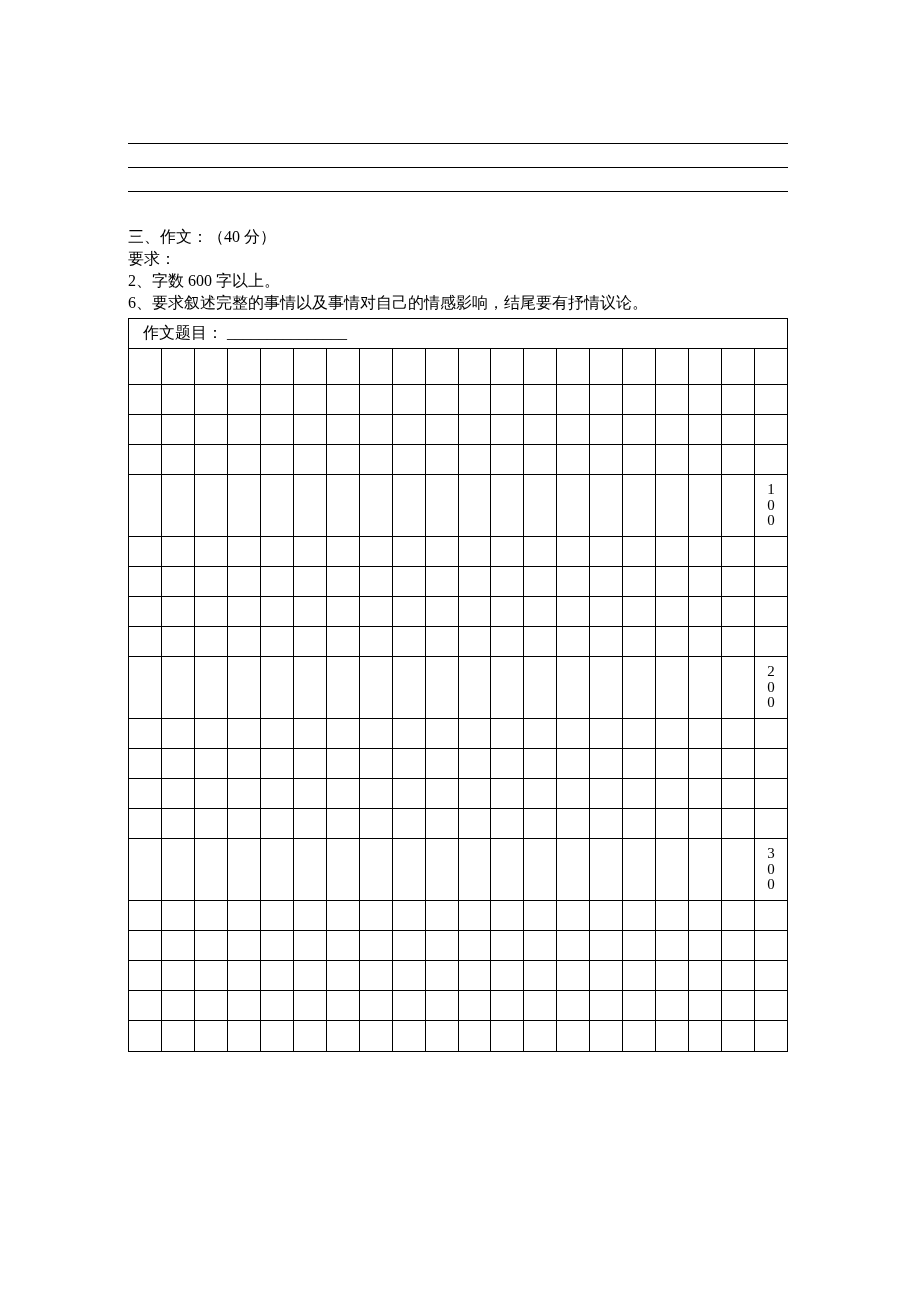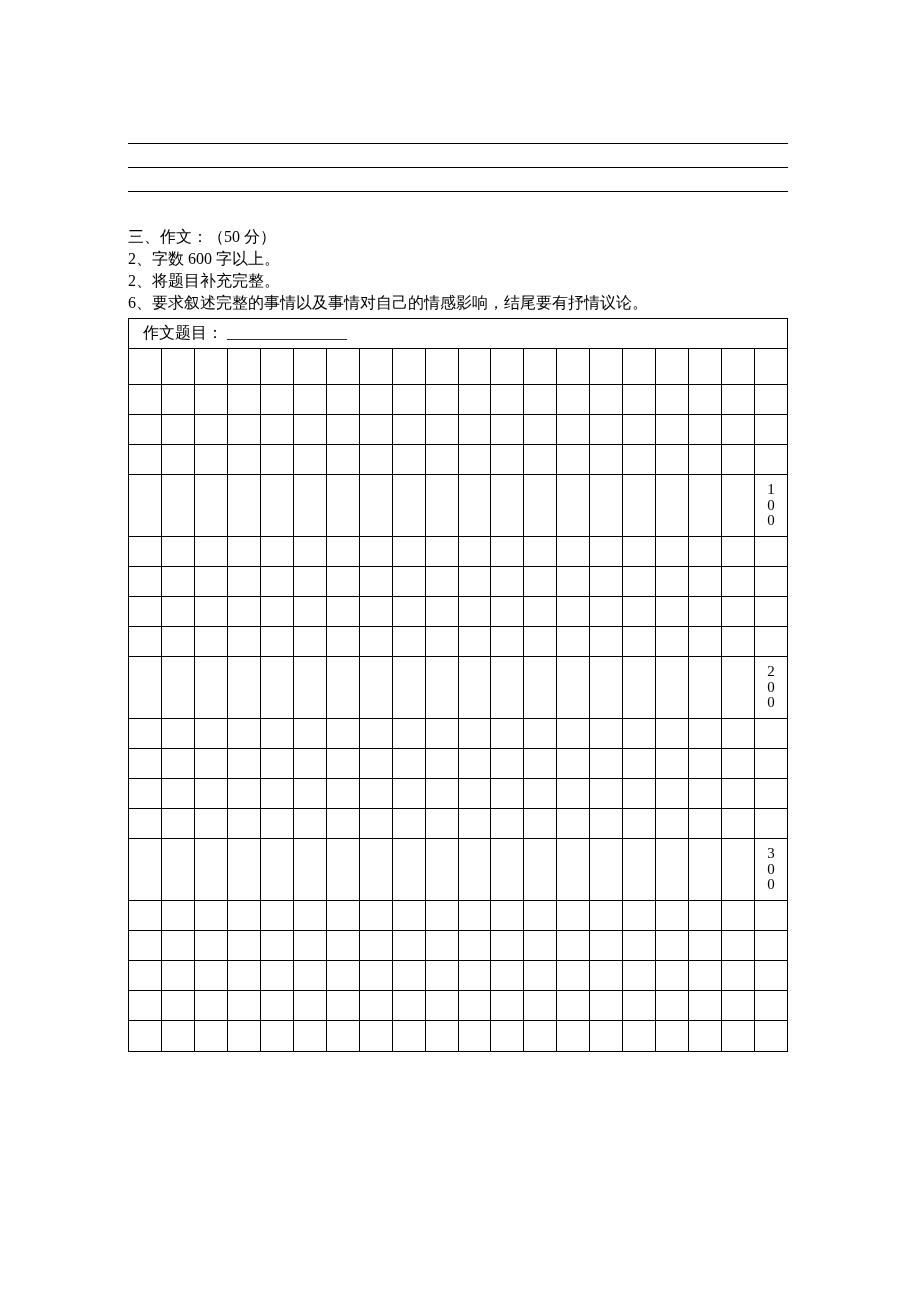--- a/index.html
+++ b/index.html
@@ -70,7 +70,7 @@
 </div>
 
 <div class="instructions">
-  <p>三、作文：（50 分）</p>
+  <p>三、作文：（40 分）</p>
   <p>2、字数 600 字以上。</p>
   <p>2、将题目补充完整。</p>
   <p>6、要求叙述完整的事情以及事情对自己的情感影响，结尾要有抒情议论。</p>

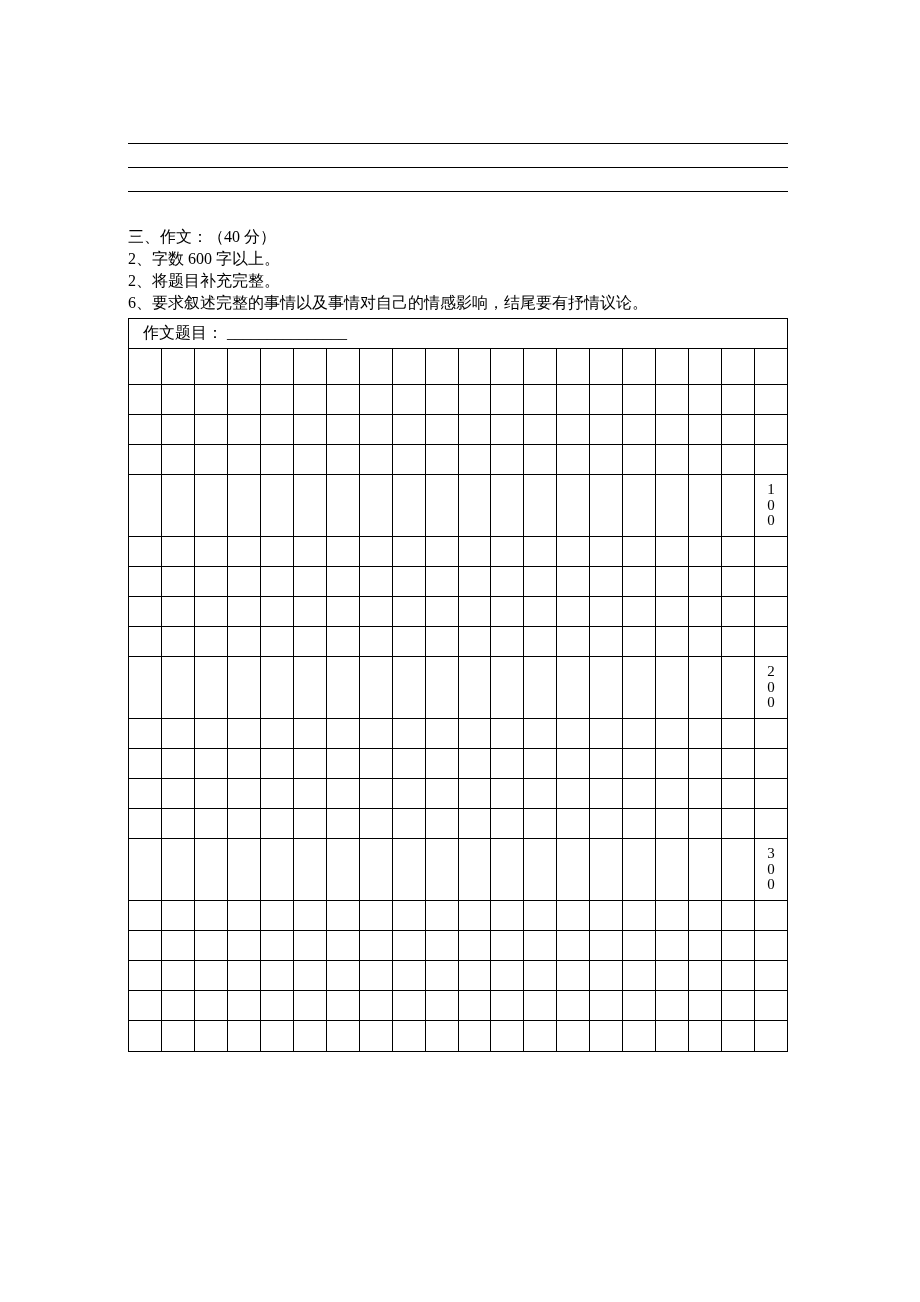--- a/index.html
+++ b/index.html
@@ -71,6 +71,7 @@
 
 <div class="instructions">
   <p>三、作文：（40 分）</p>
+  <p>要求：</p>
   <p>2、字数 600 字以上。</p>
   <p>2、将题目补充完整。</p>
   <p>6、要求叙述完整的事情以及事情对自己的情感影响，结尾要有抒情议论。</p>

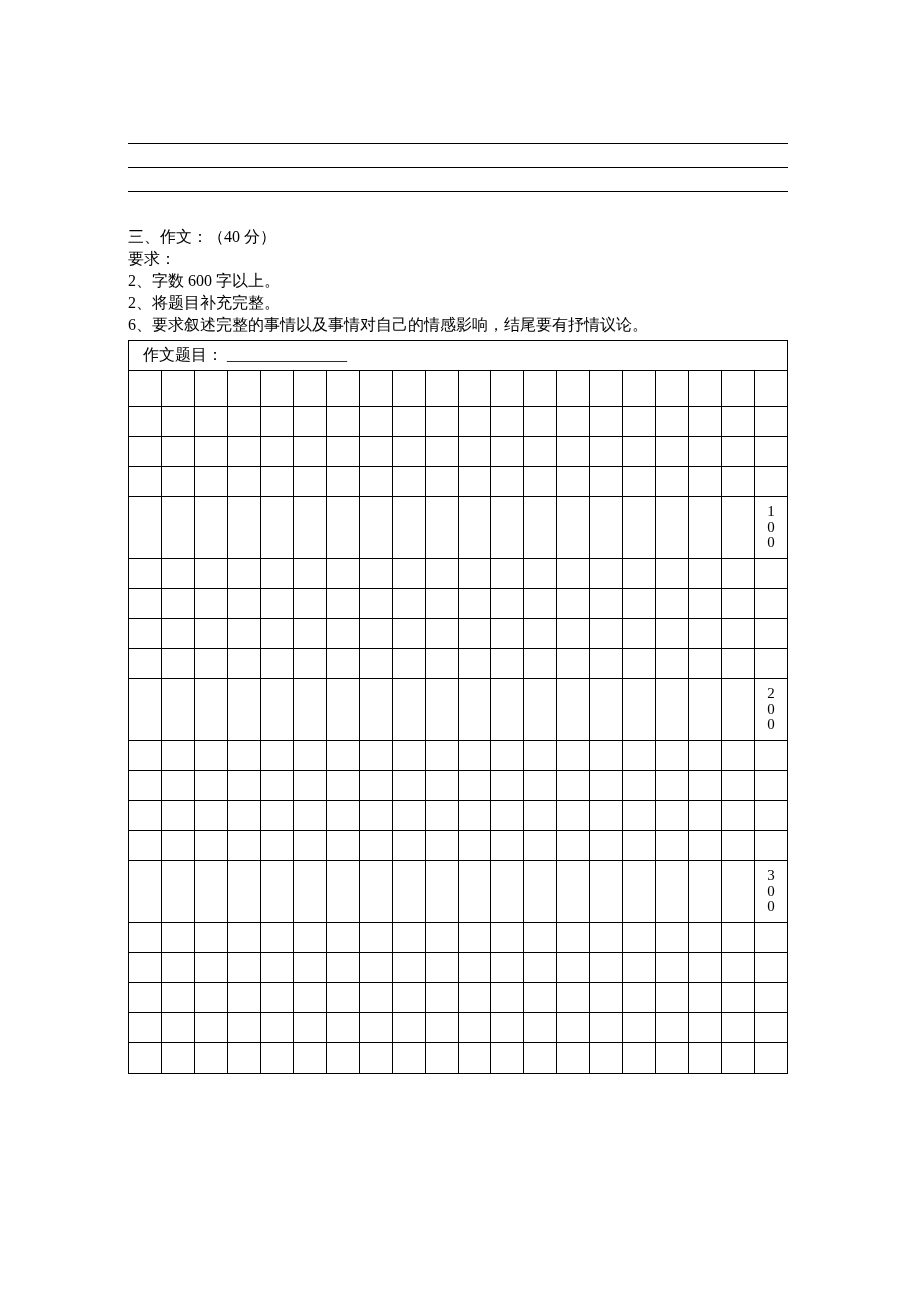--- a/index.html
+++ b/index.html
@@ -73,7 +73,6 @@
   <p>三、作文：（40 分）</p>
   <p>要求：</p>
   <p>2、字数 600 字以上。</p>
-  <p>2、将题目补充完整。</p>
   <p>6、要求叙述完整的事情以及事情对自己的情感影响，结尾要有抒情议论。</p>
 </div>
 

